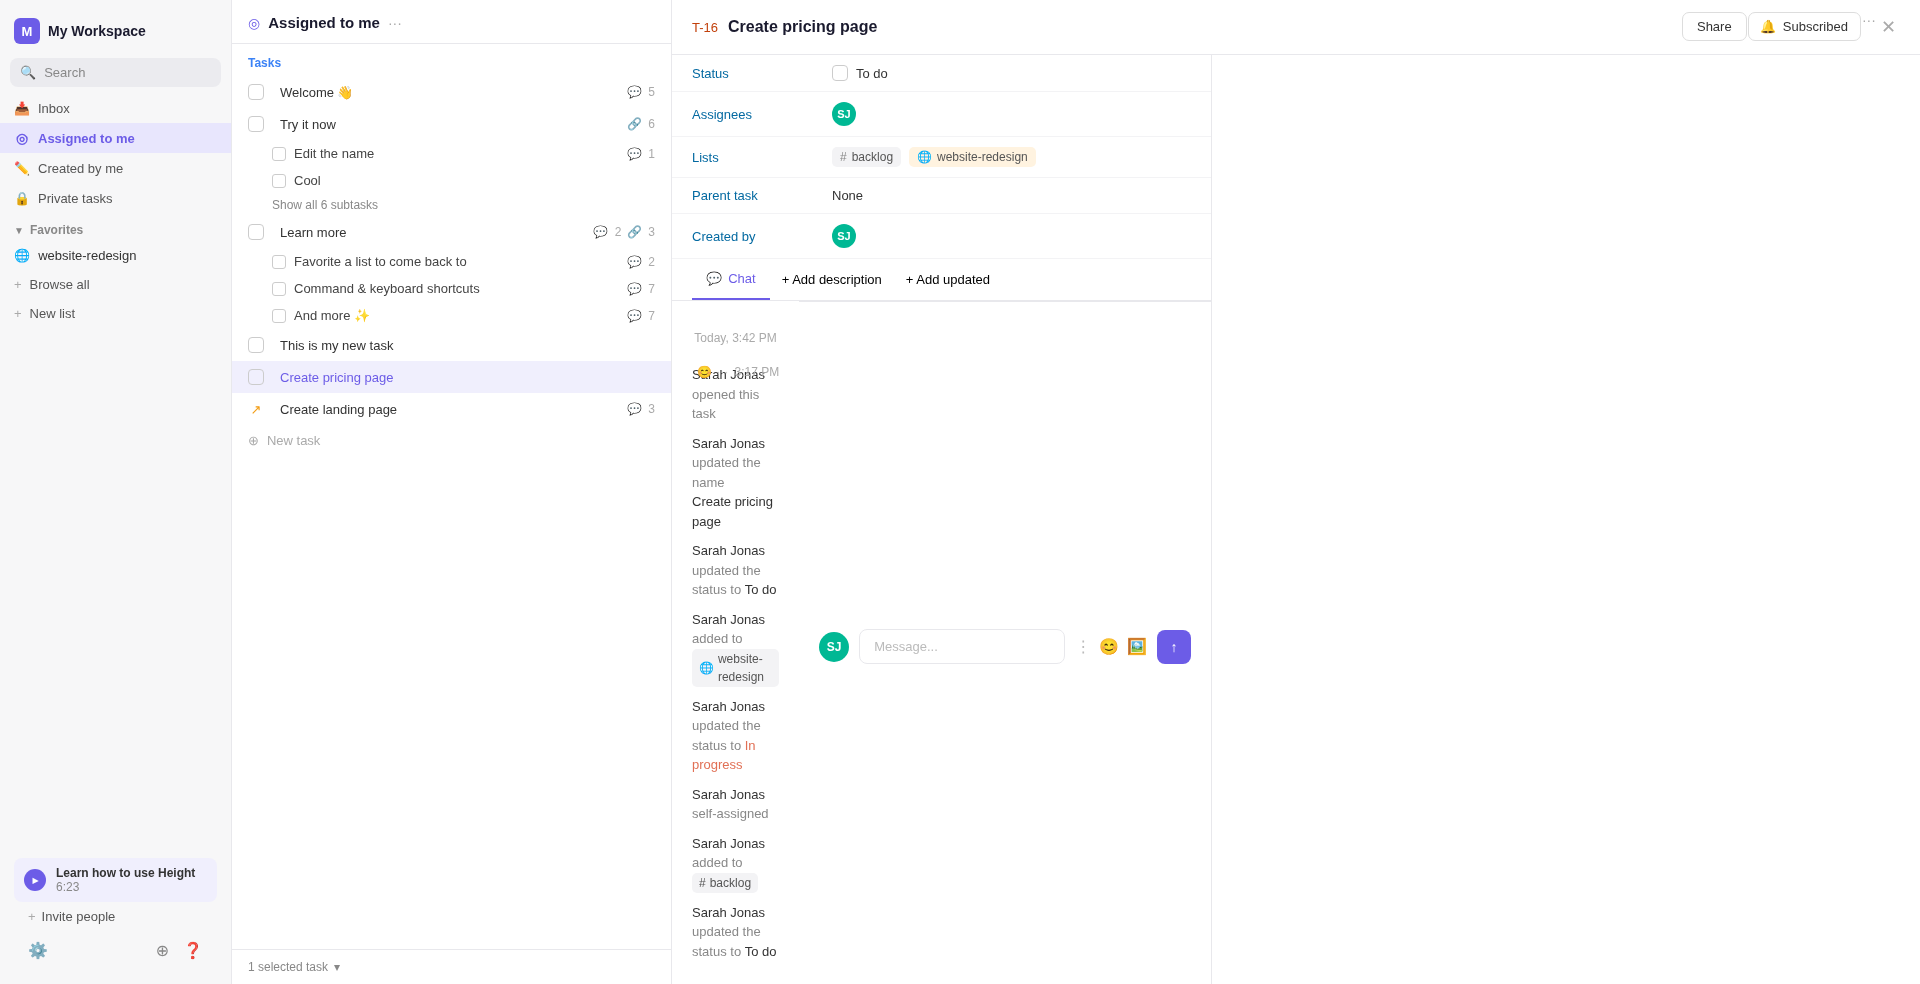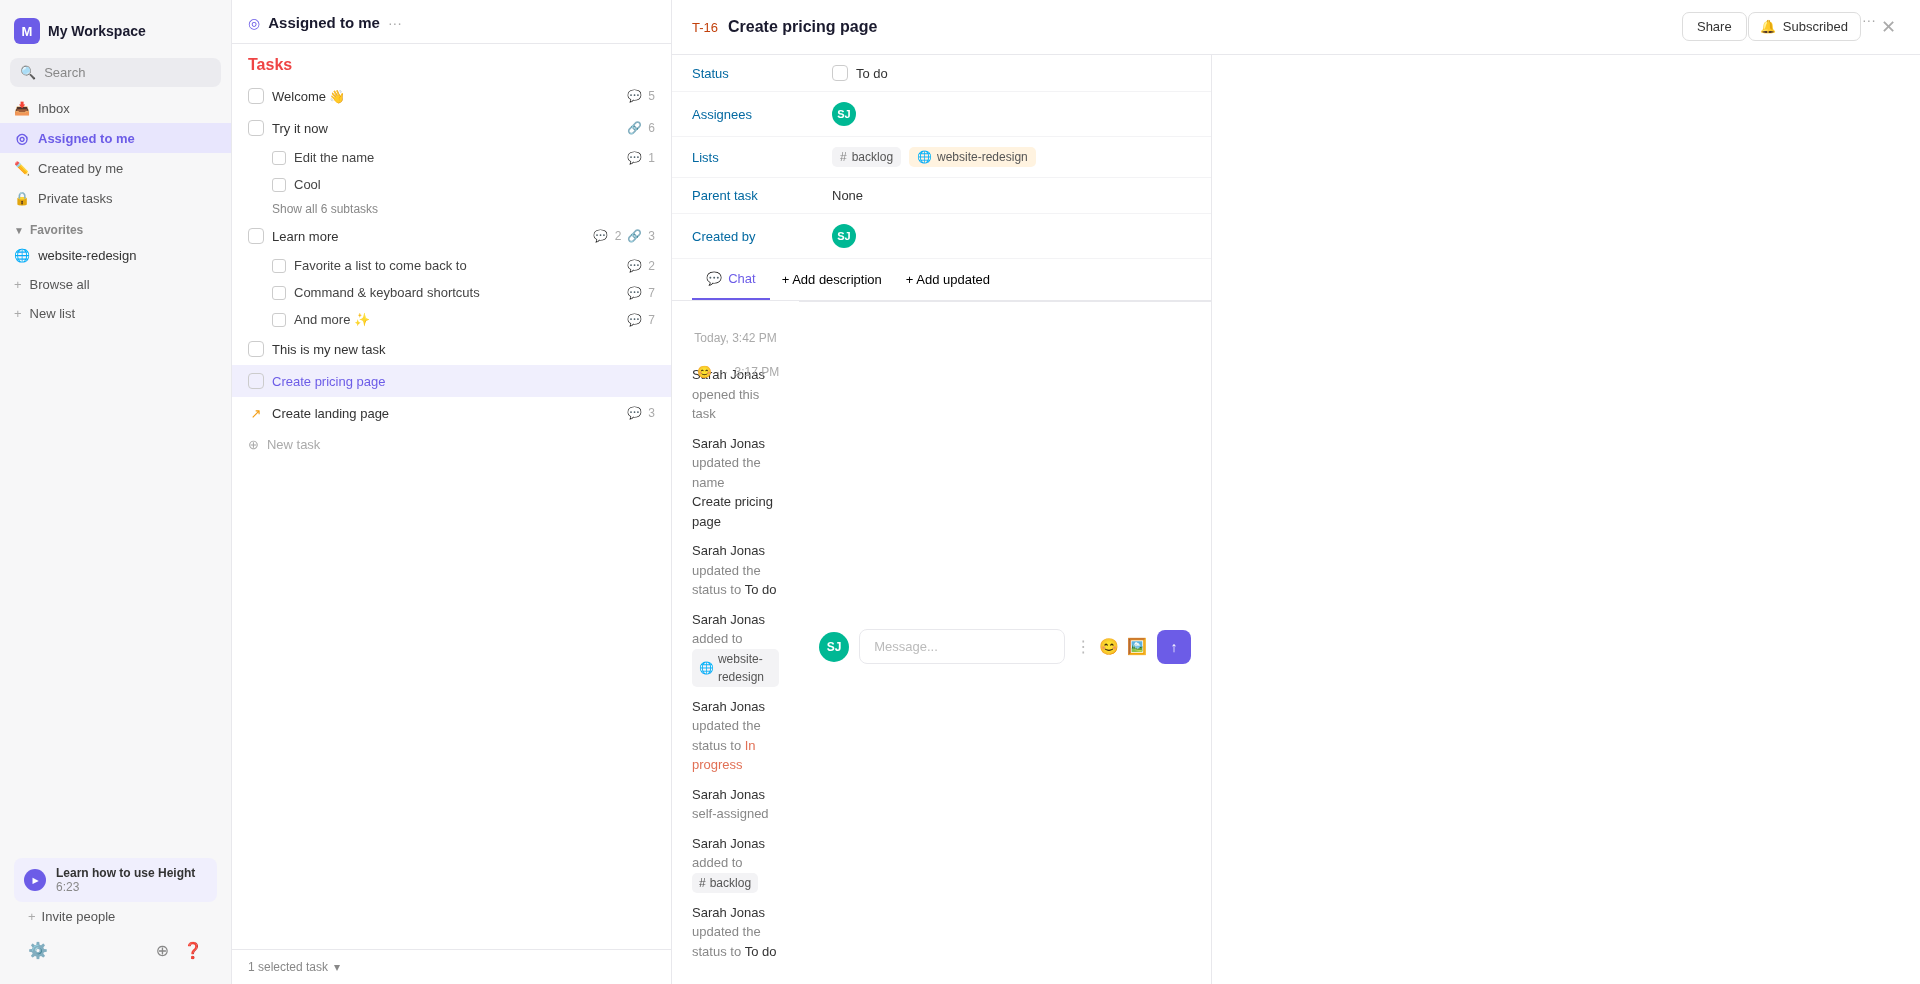--- a/index.html
+++ b/index.html
@@ -83,7 +83,7 @@
     .task-list-more { color: #aaa; cursor: pointer; font-size: 14px; }
 
     .tasks-section-label {
-      padding: 12px 16px 6px; font-size: 16px; font-weight: 600; color: #ef4444;
+      padding: 12px 16px 6px; font-size: 12px; font-weight: 600; color: #3b82f6;
     }
 
     .task-item {

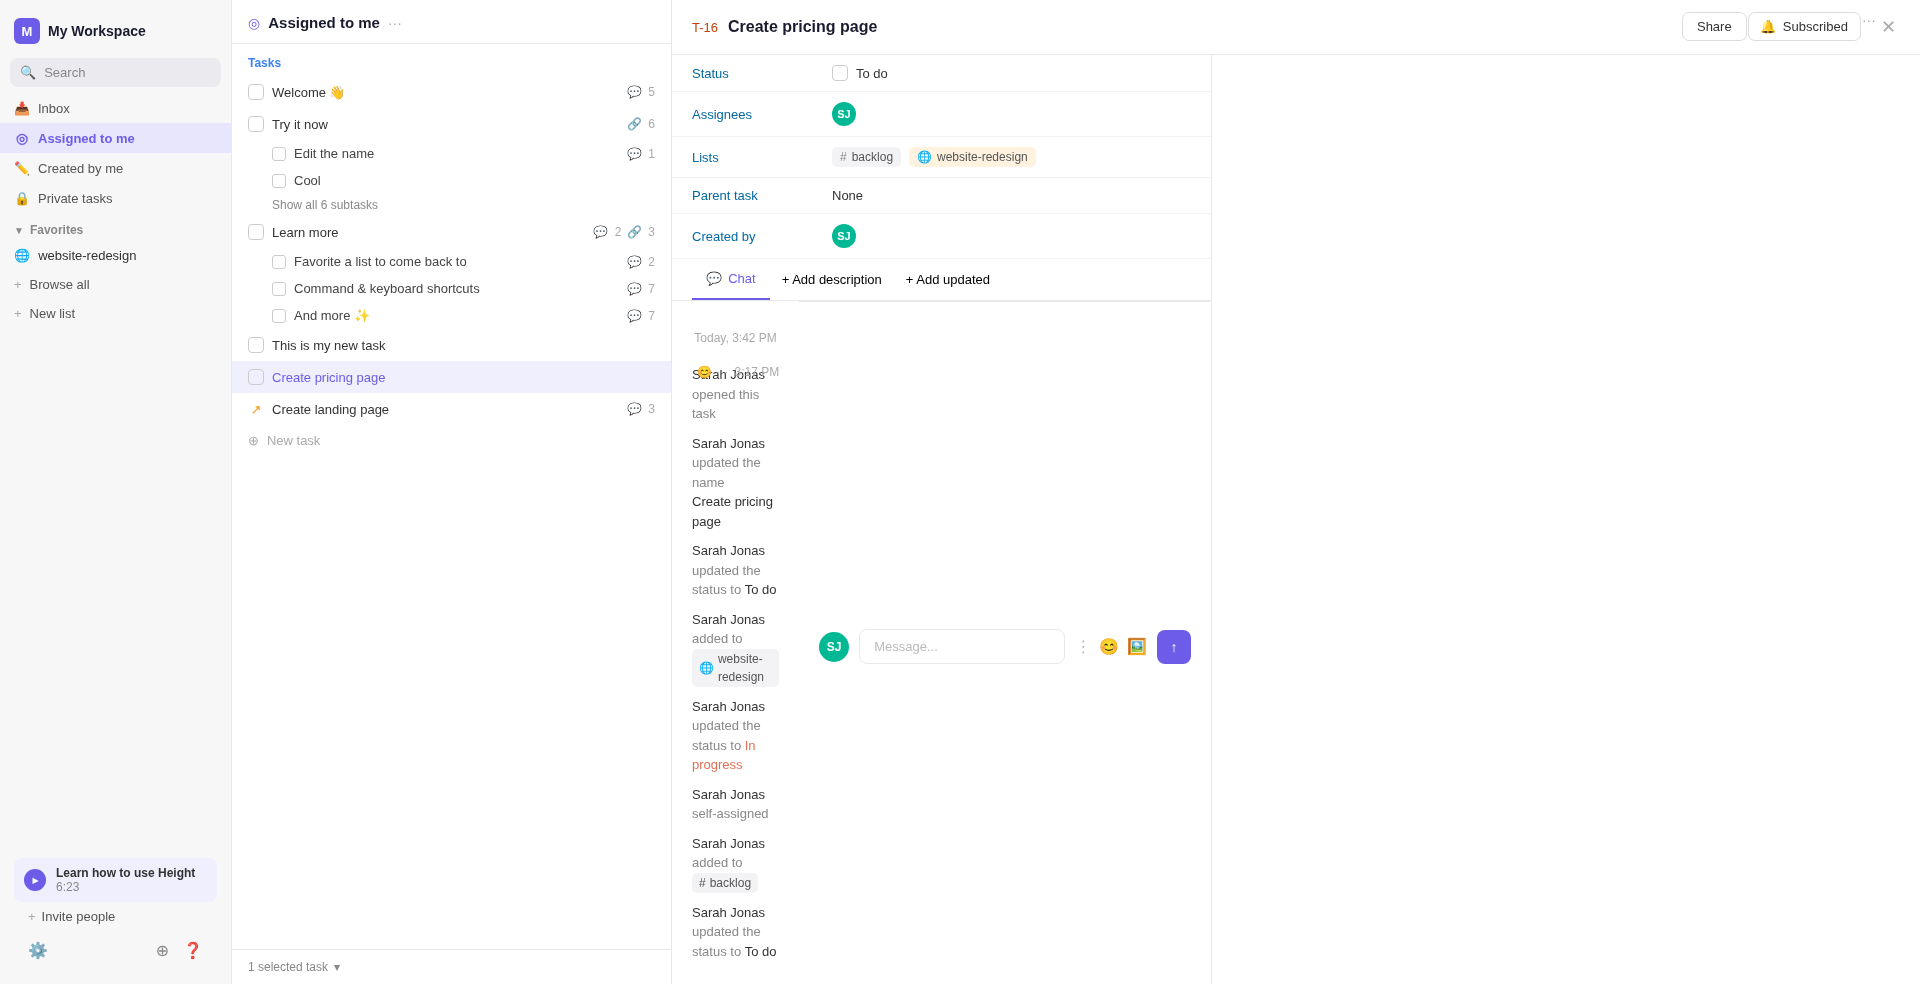--- a/index.html
+++ b/index.html
@@ -87,7 +87,7 @@
     }
 
     .task-item {
-      display: flex; align-items: center; gap: 8px; padding: 8px 16px;
+      display: flex; align-items: center; gap: 16px; padding: 8px 16px;
       font-size: 13px; color: #333; cursor: pointer; position: relative;
     }
     .task-item.selected { background: #f0effd; }

